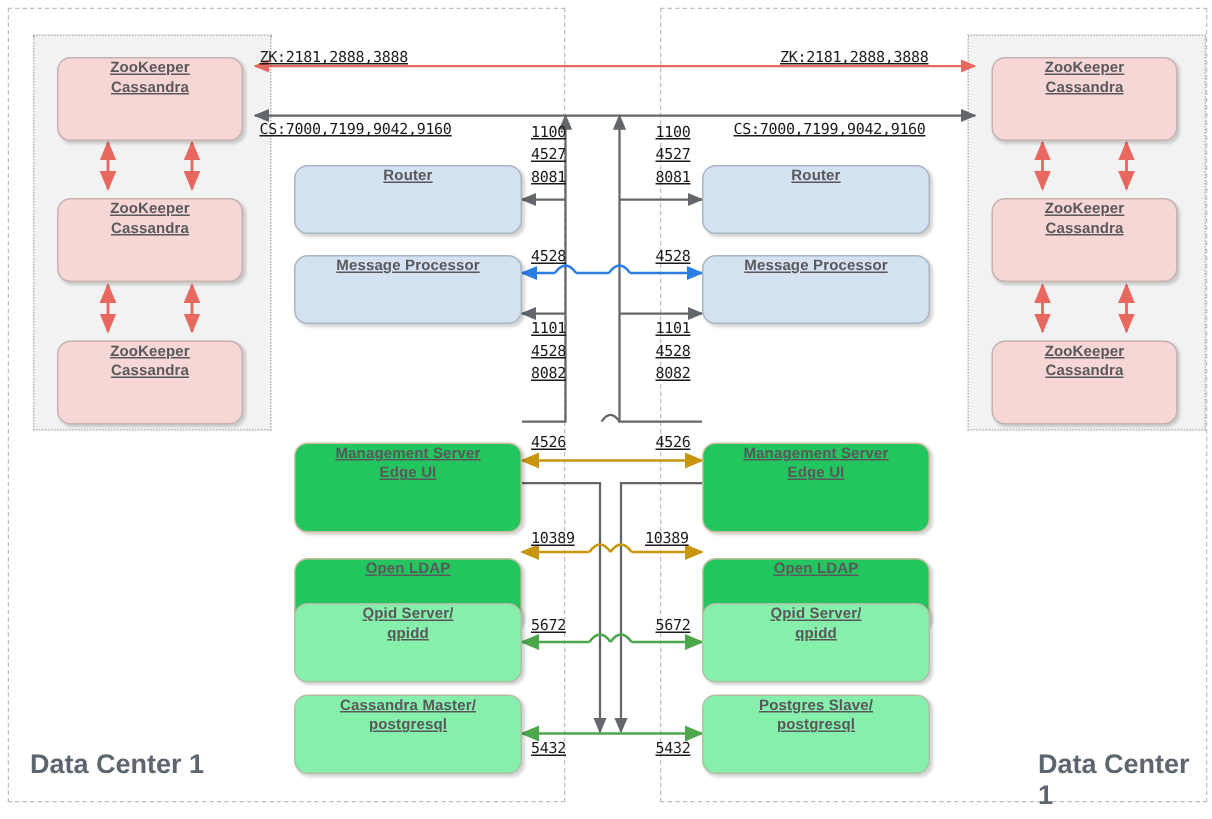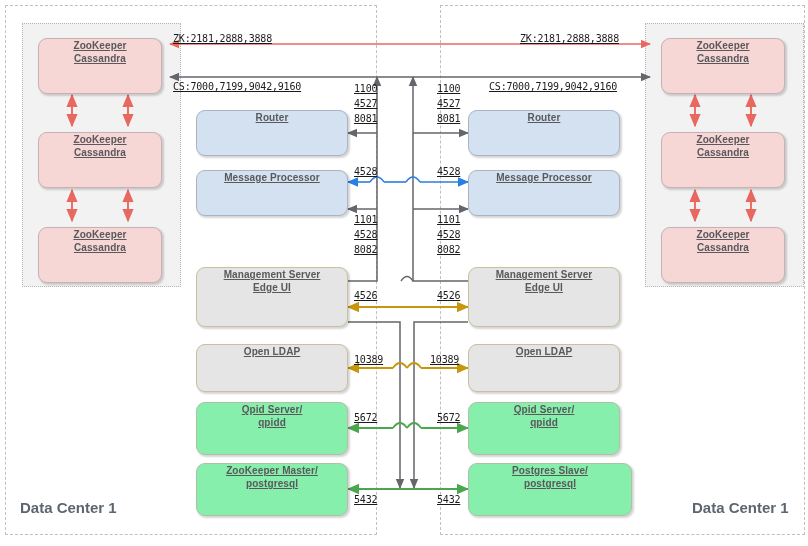--- a/index.html
+++ b/index.html
@@ -14,7 +14,7 @@
         letter-spacing:.1px;box-shadow:1.5px 1.5px 2px rgba(0,0,0,.17);text-decoration:underline;}
   .n-pink{background:#f7d6d6;border:1.2px solid #c7b2b2;}
   .n-blue{background:#d4e1f0;border:1.2px solid #a8b6c4;}
-  .n-yellow{background:#e5e5e5;border:1.2px solid #cbbf9d;}
+  .n-yellow{background:#22c55e;border:1.2px solid #cbbf9d;margin-top:28px;}
   .n-green{background:#86efac;border:1.2px solid #b1bfa5;}
   .dclabel{position:absolute;font-weight:bold;font-size:15px;color:#5d6670;}
   .plabel{position:absolute;font-family:"DejaVu Sans Mono",monospace;

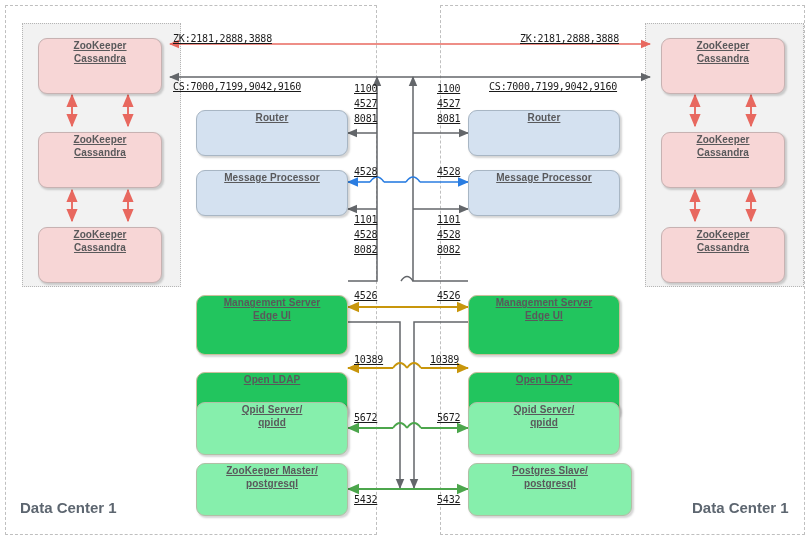--- a/index.html
+++ b/index.html
@@ -175,7 +175,7 @@
   </div>
   <div class="node n-green" style="left:196px;top:463px;width:152px;height:53px;">
     <span>
-      <span>ZooKeeper Master/</span><br>
+      <span>Cassandra Master/</span><br>
       <span>postgresql</span>
     </span>
   </div>

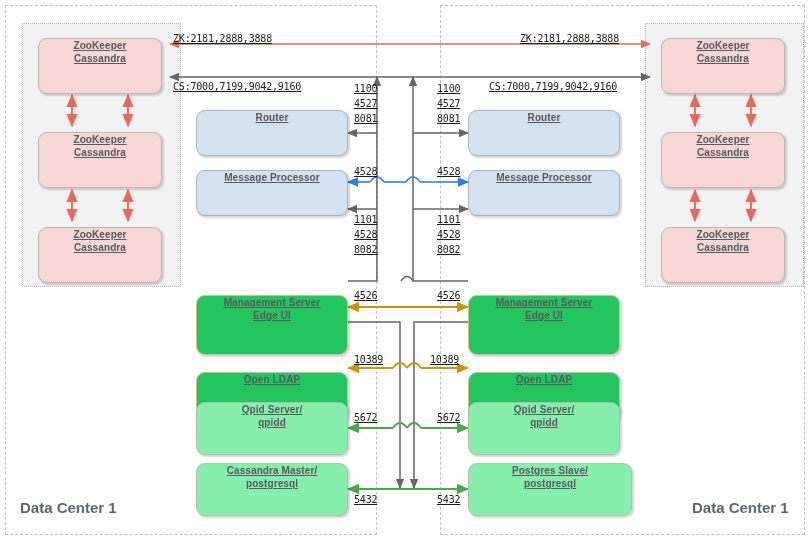--- a/index.html
+++ b/index.html
@@ -201,7 +201,7 @@
       <span>qpidd</span>
     </span>
   </div>
-  <div class="node n-green" style="left:468px;top:463px;width:164px;height:53px;">
+  <div class="node n-green" style="left:468px;top:463px;width:152px;height:53px;">
     <span>
       <span>Postgres Slave/</span><br>
       <span>postgresql</span>

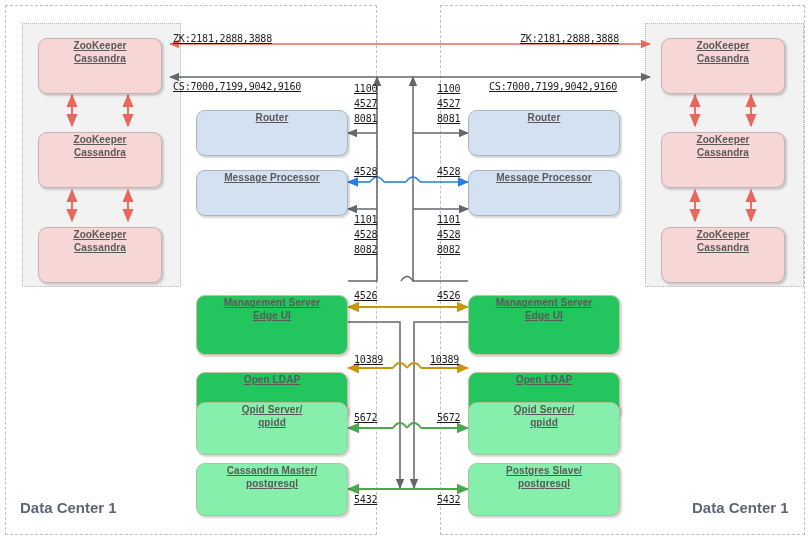--- a/index.html
+++ b/index.html
@@ -16,7 +16,7 @@
   .n-blue{background:#d4e1f0;border:1.2px solid #a8b6c4;}
   .n-yellow{background:#22c55e;border:1.2px solid #cbbf9d;margin-top:28px;}
   .n-green{background:#86efac;border:1.2px solid #b1bfa5;}
-  .dclabel{position:absolute;font-weight:bold;font-size:15px;color:#5d6670;}
+  .dclabel{position:absolute;font-weight:bold;font-size:18px;color:#5d6670;}
   .plabel{position:absolute;font-family:"DejaVu Sans Mono",monospace;
           font-size:10px;color:#1b1b1b;white-space:nowrap;letter-spacing:-.2px;text-decoration:underline;}
 </style>

